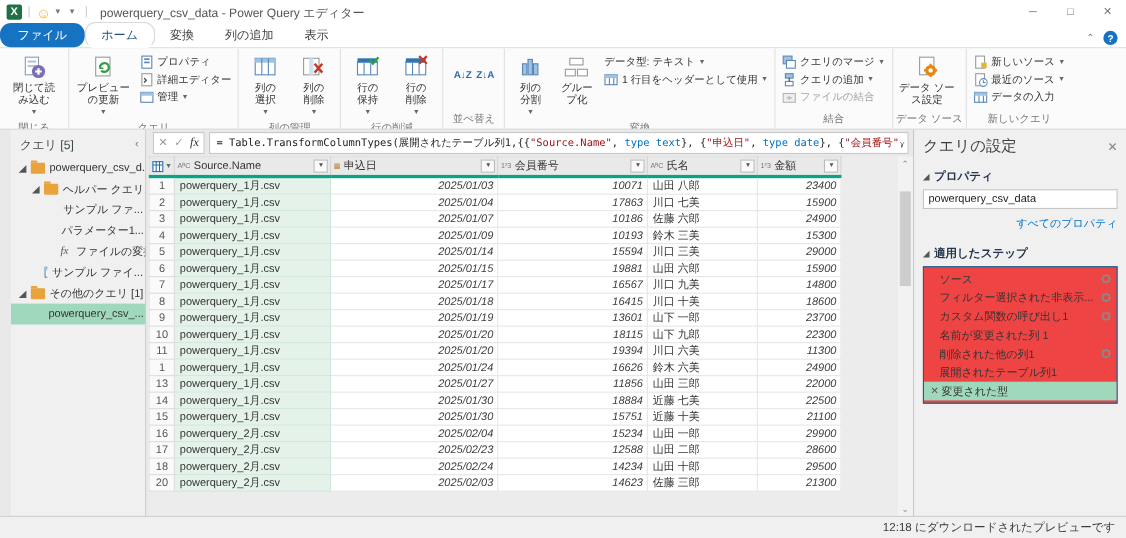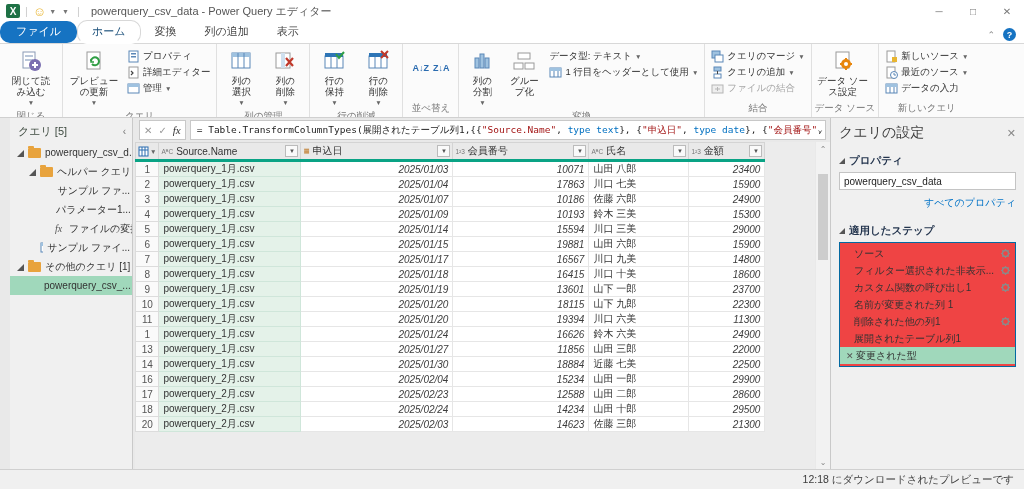--- a/index.html
+++ b/index.html
@@ -683,6 +683,14 @@
                   <td class="num">22500</td>
                 </tr>
                 <tr>
+                  <td class="rowno">15</td>
+                  <td class="selcol">powerquery_1月.csv</td>
+                  <td class="num">2025/01/30</td>
+                  <td class="num">15751</td>
+                  <td>近藤 十美</td>
+                  <td class="num">21100</td>
+                </tr>
+                <tr>
                   <td class="rowno">16</td>
                   <td class="selcol">powerquery_2月.csv</td>
                   <td class="num">2025/02/04</td>

